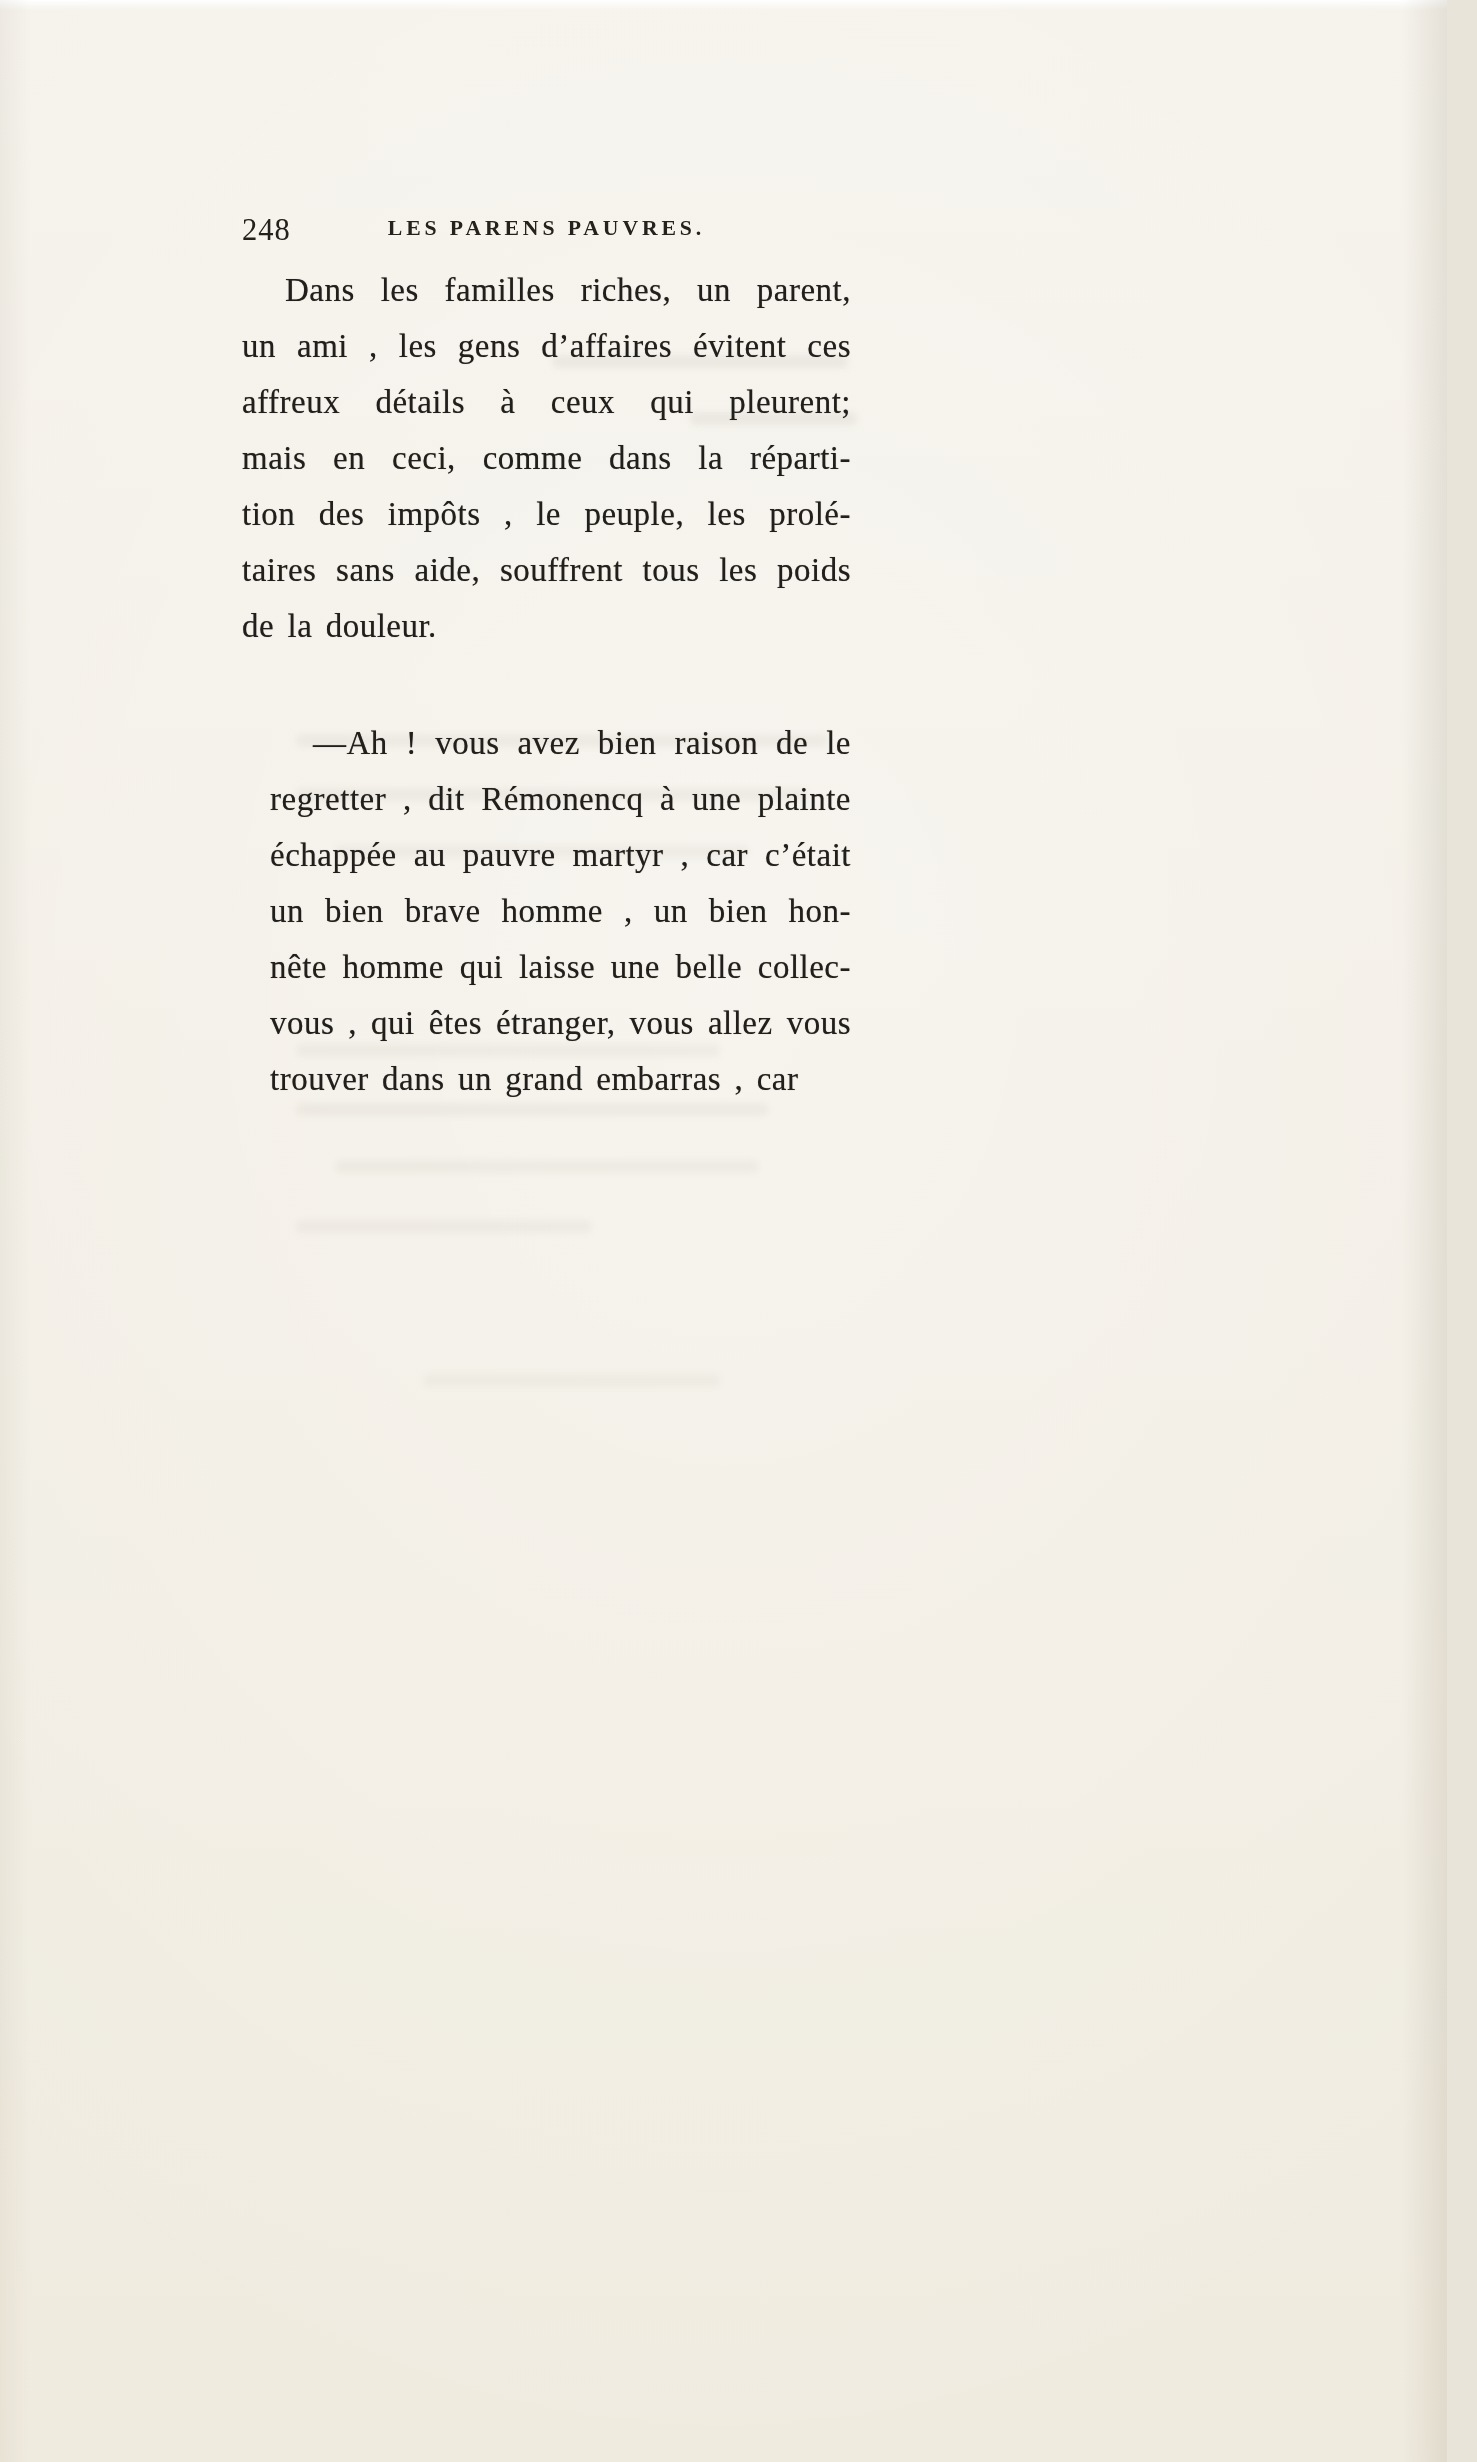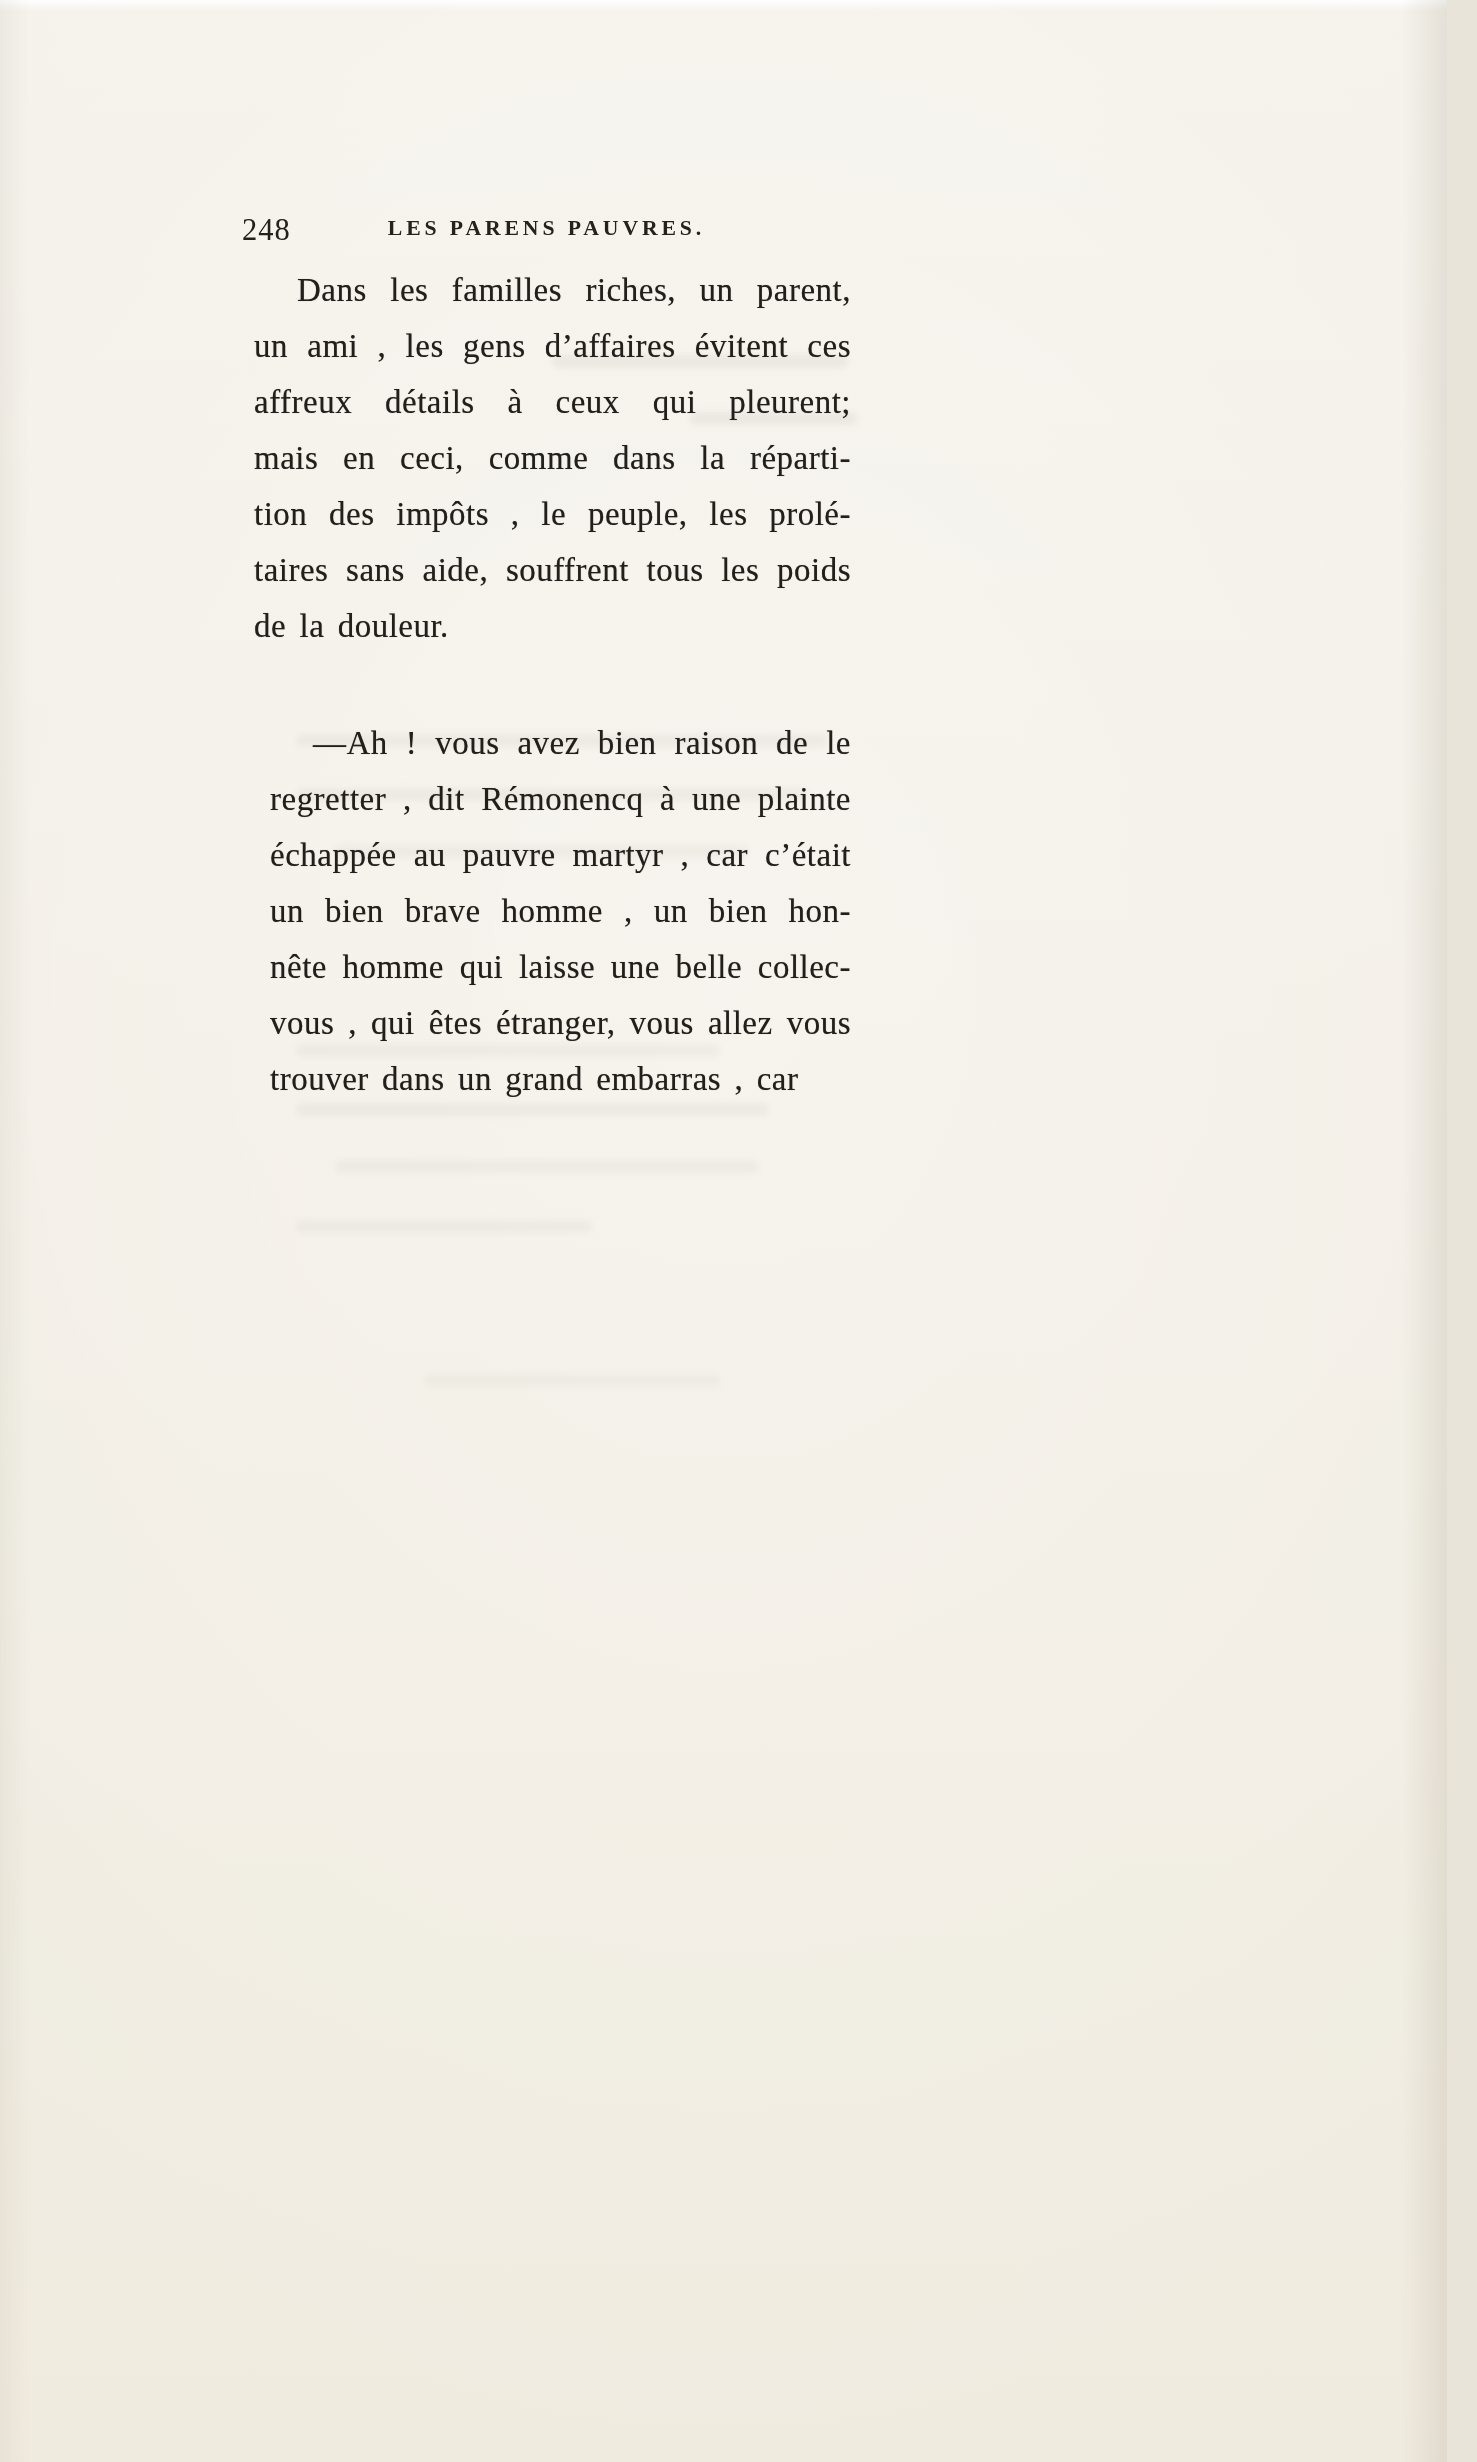--- a/index.html
+++ b/index.html
@@ -79,7 +79,7 @@
   }
   .para { margin: 0 0 56px 0; }
   .para.p3 { margin-bottom: 0; margin-left: 28px; }
-  .para.p2 { margin-bottom: 61px; margin-left: 12px; }
+  .para.p2 { margin-bottom: 61px; }
   .line {
     text-align: justify;
     text-align-last: justify;

